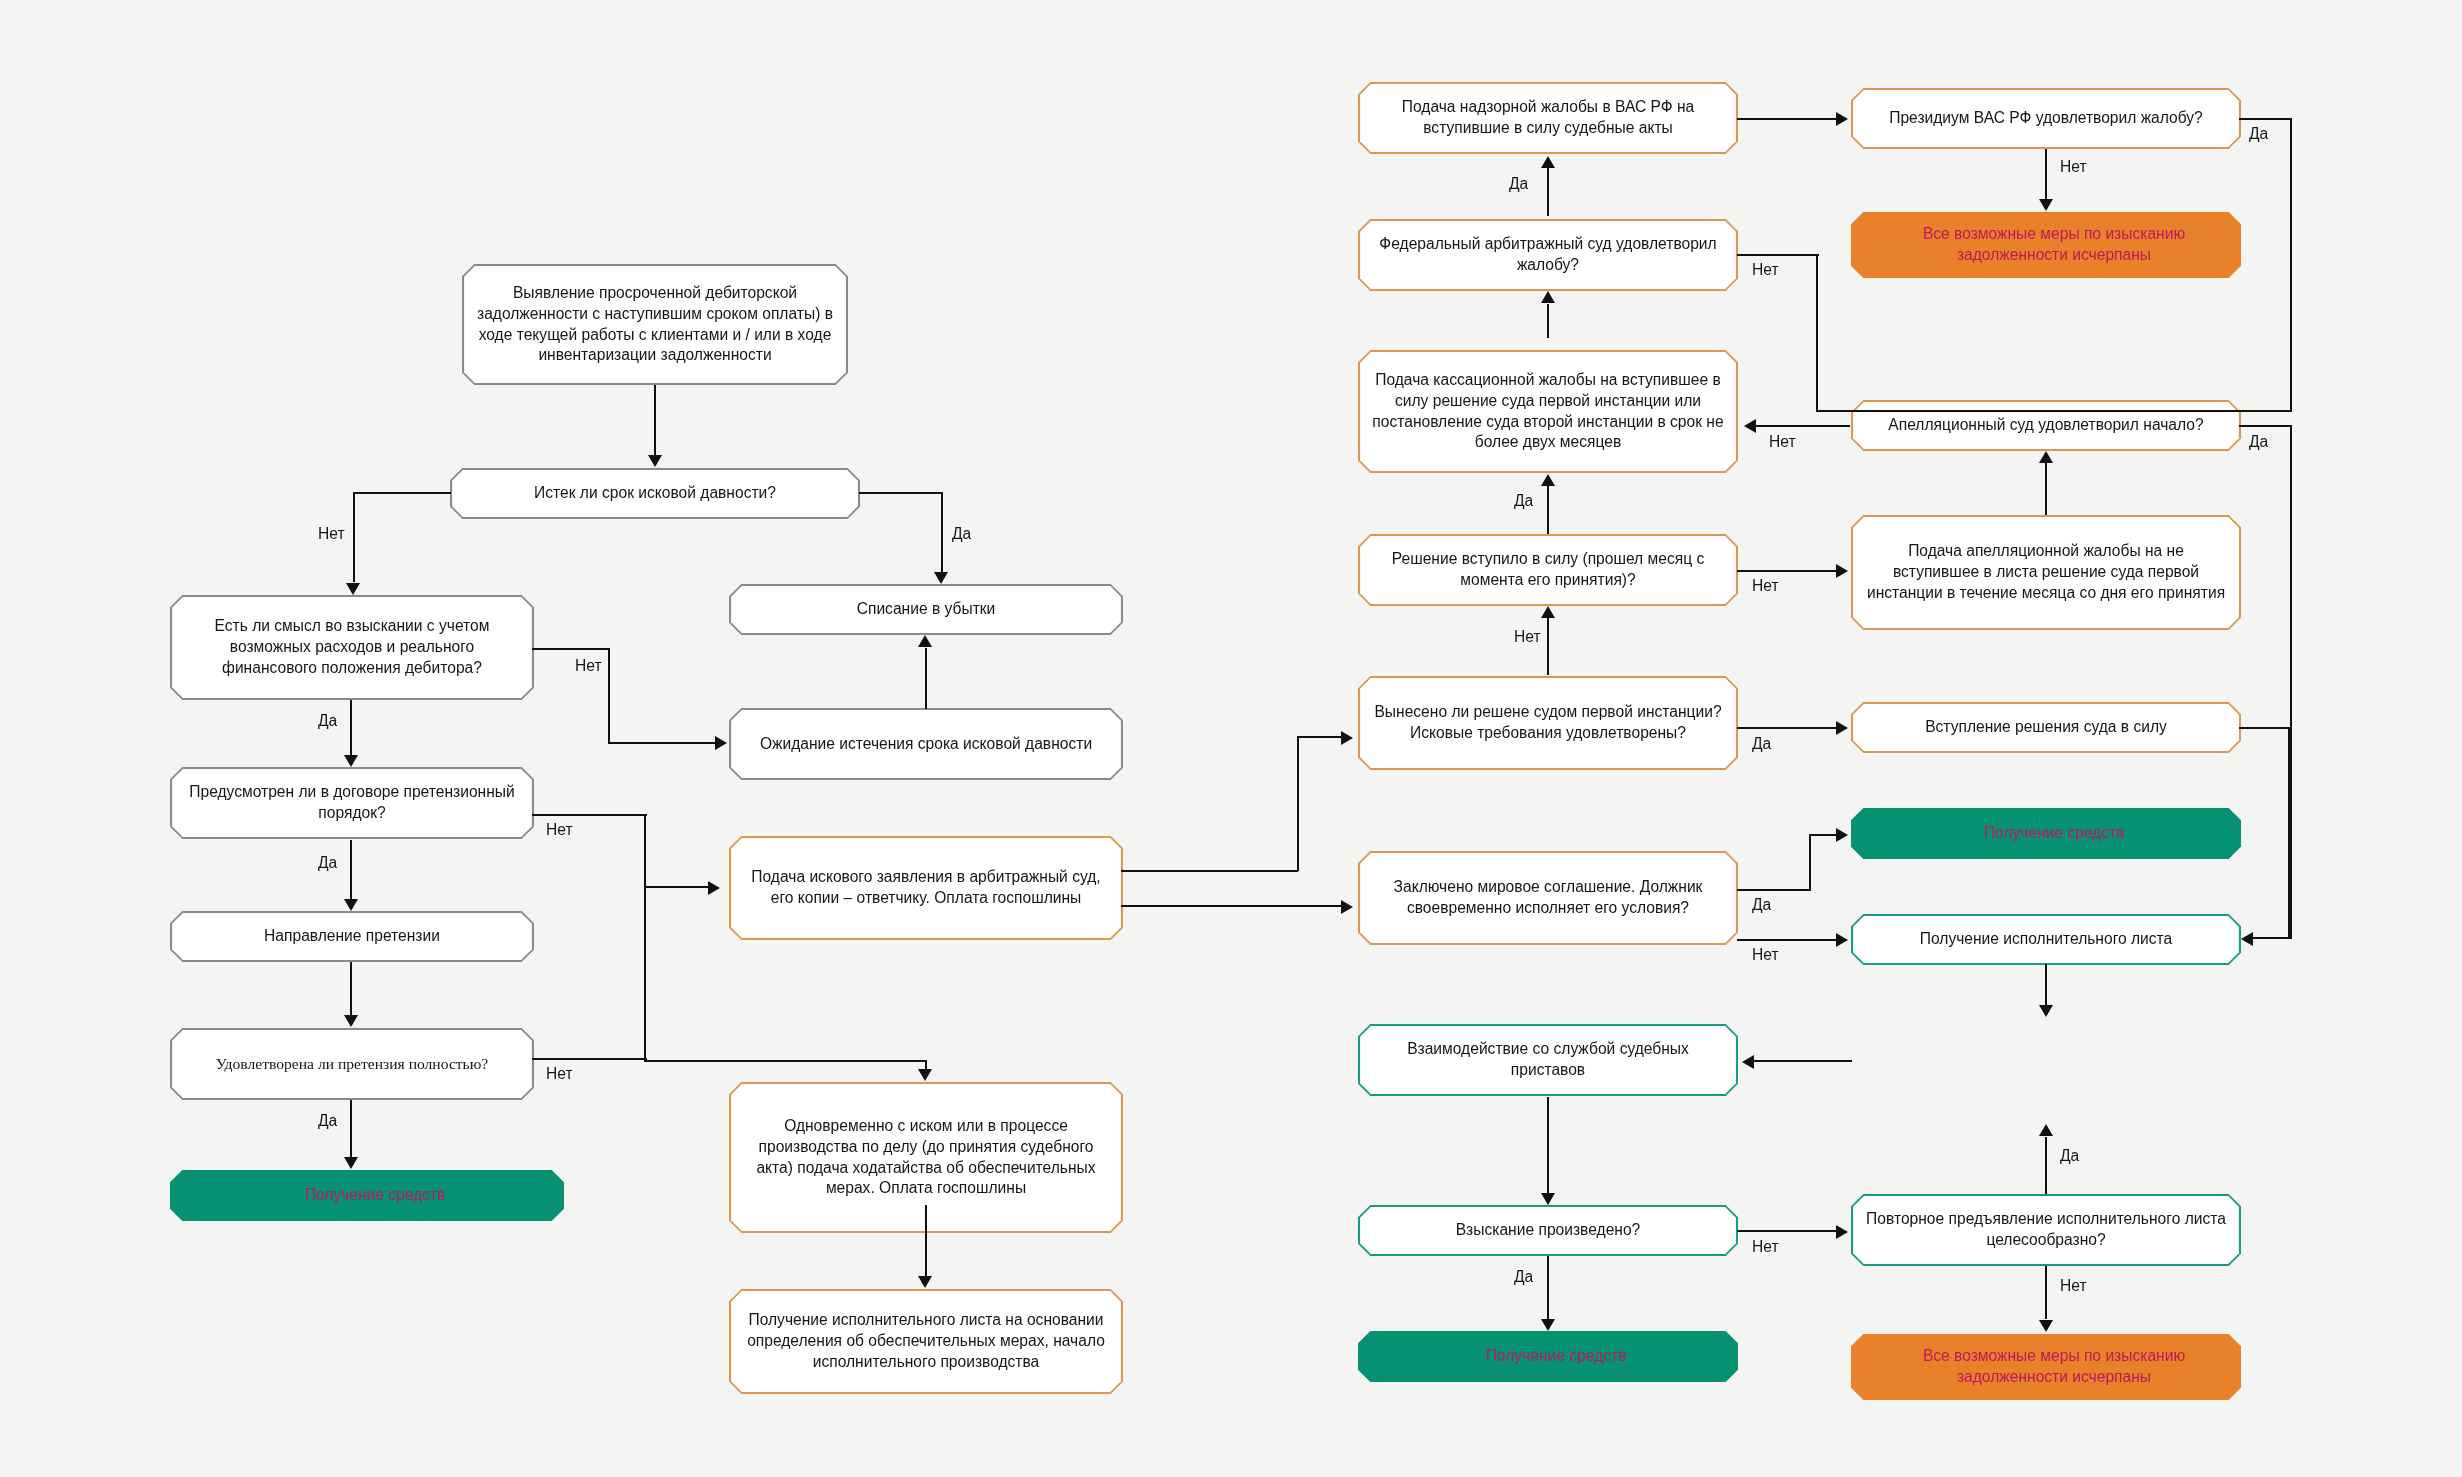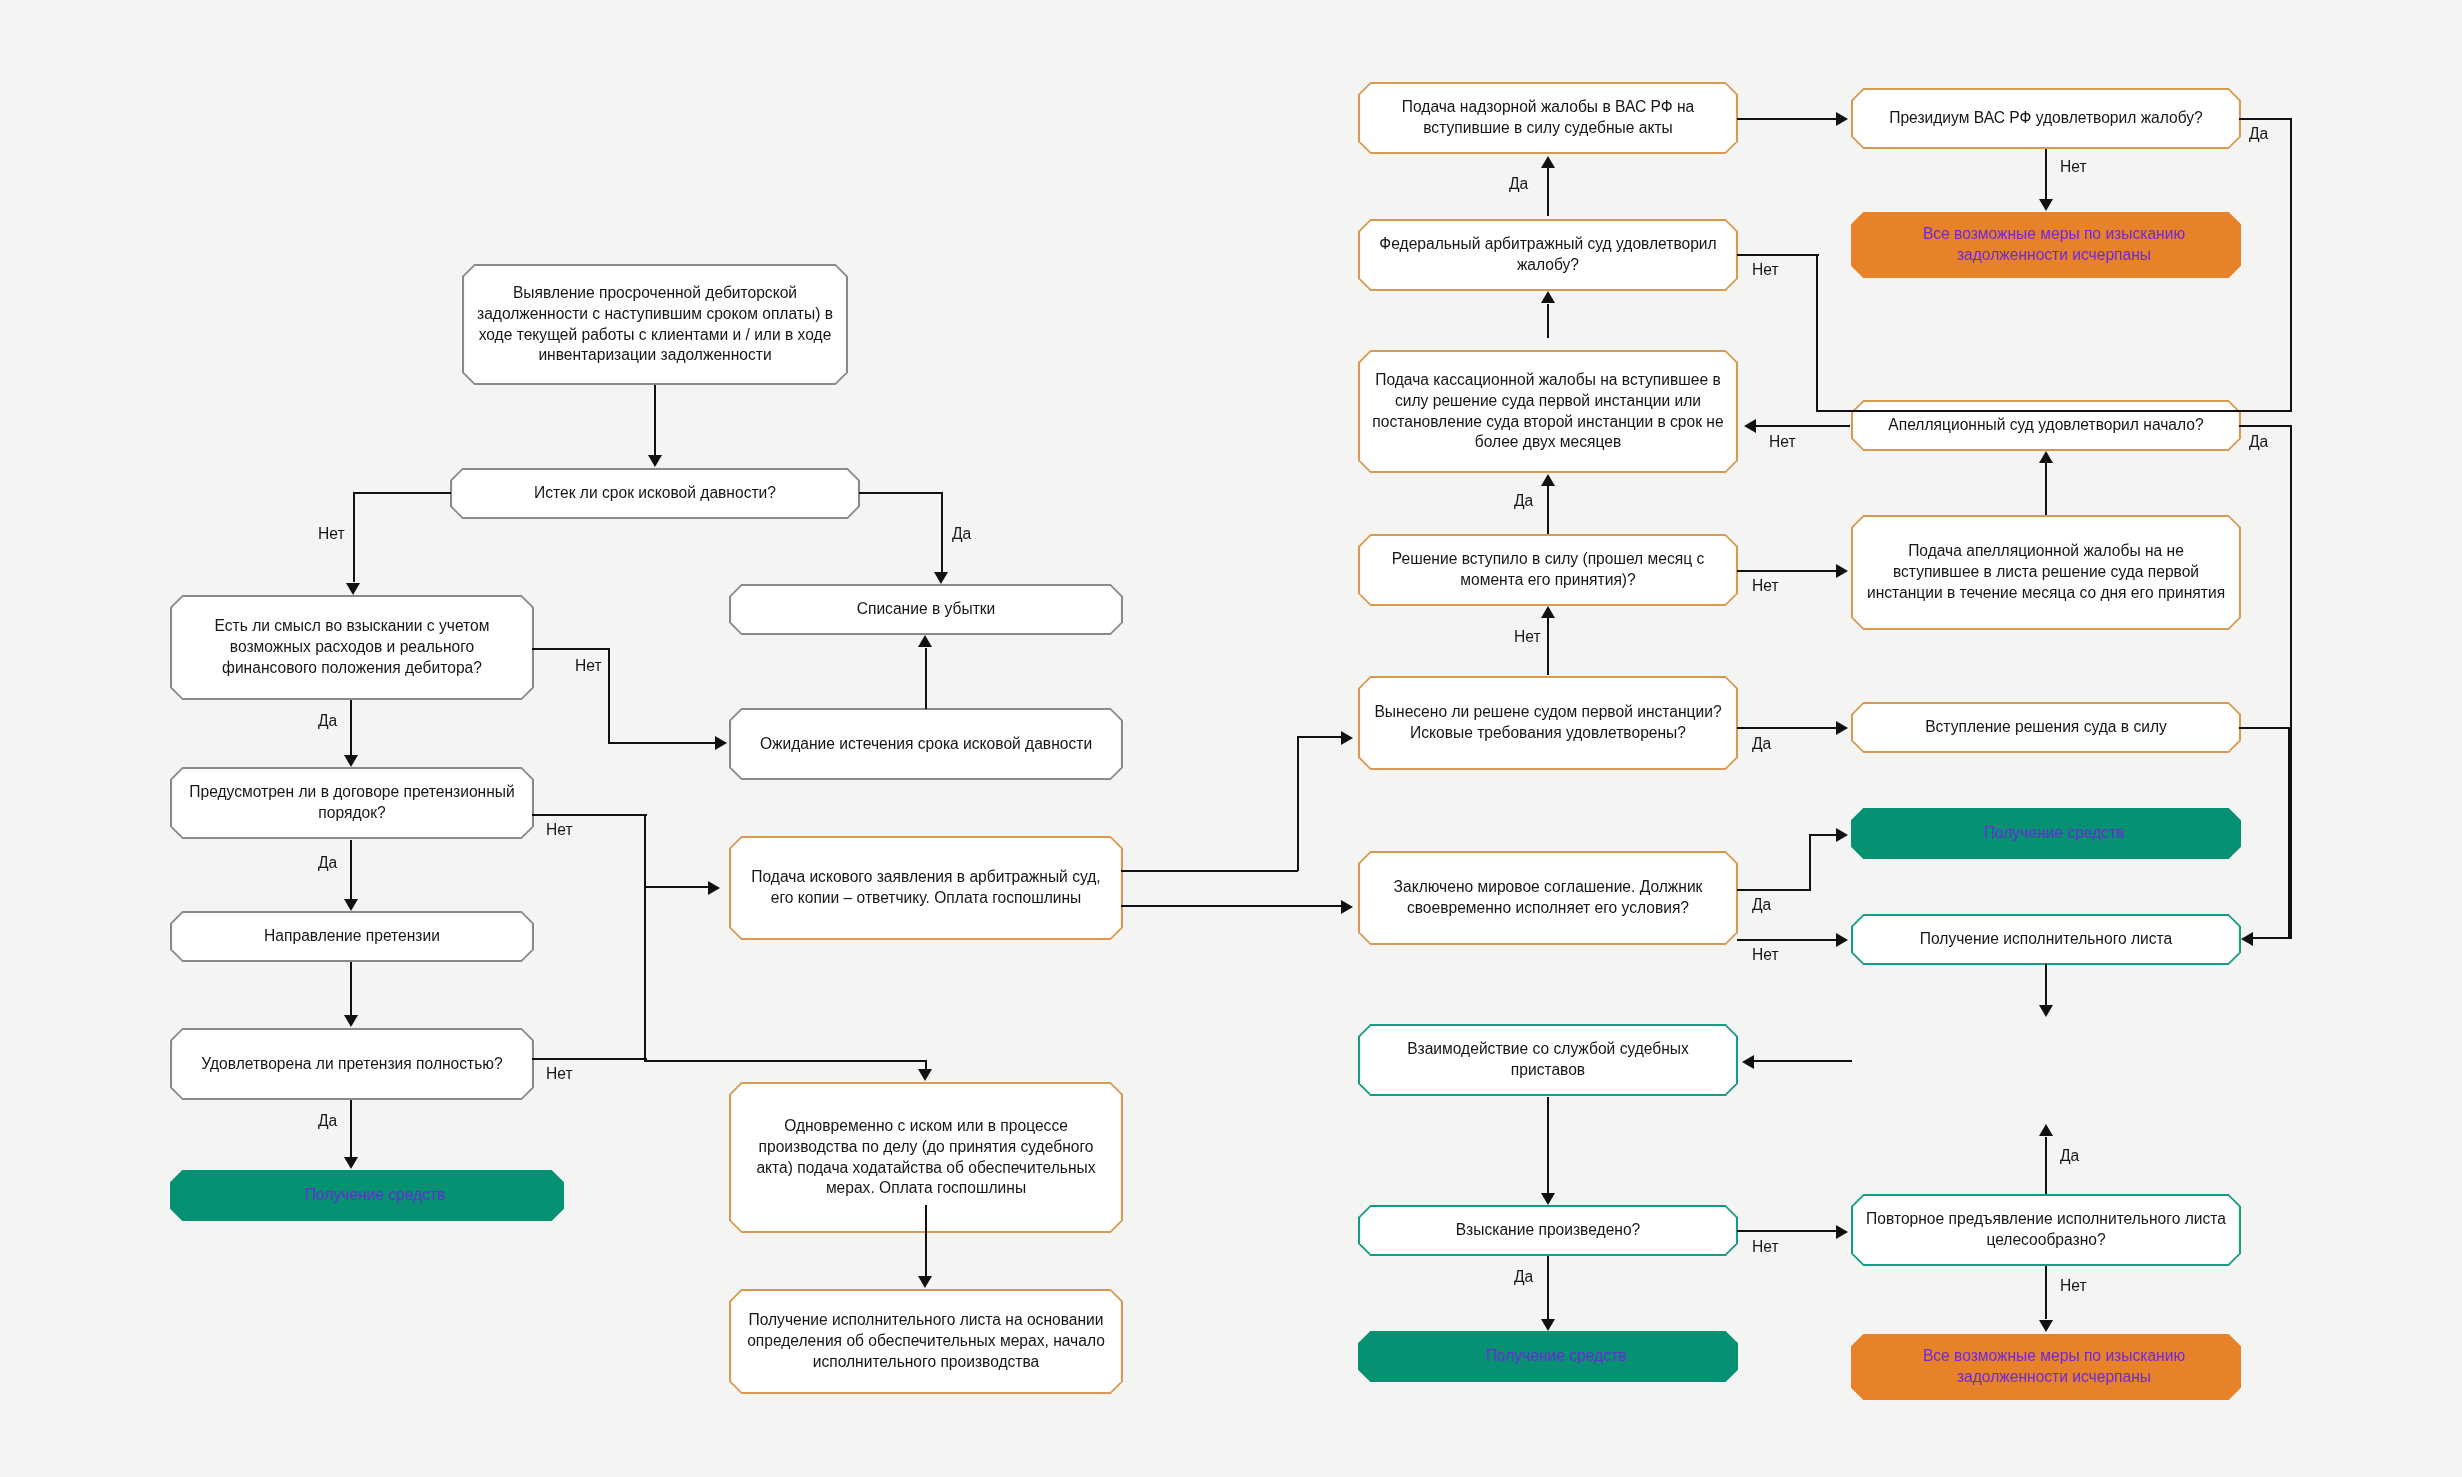--- a/index.html
+++ b/index.html
@@ -19,7 +19,7 @@
   .oct .lbl{position:absolute;inset:0;display:flex;align-items:center;justify-content:center;
         text-align:center;padding:3.3px 13px;box-sizing:border-box;font-size:15.6px;
         line-height:1.34;color:#161616;}
-  .oct.filled .lbl{color:#6d28d9;margin-left:16px;}
+  .oct.filled .lbl{color:#be185d;margin-left:16px;}
   .edgelbl{position:absolute;font-size:15.6px;color:#161616;white-space:nowrap;}
   .ln{position:absolute;background:#111111;}
   .hl{height:2.1px;}

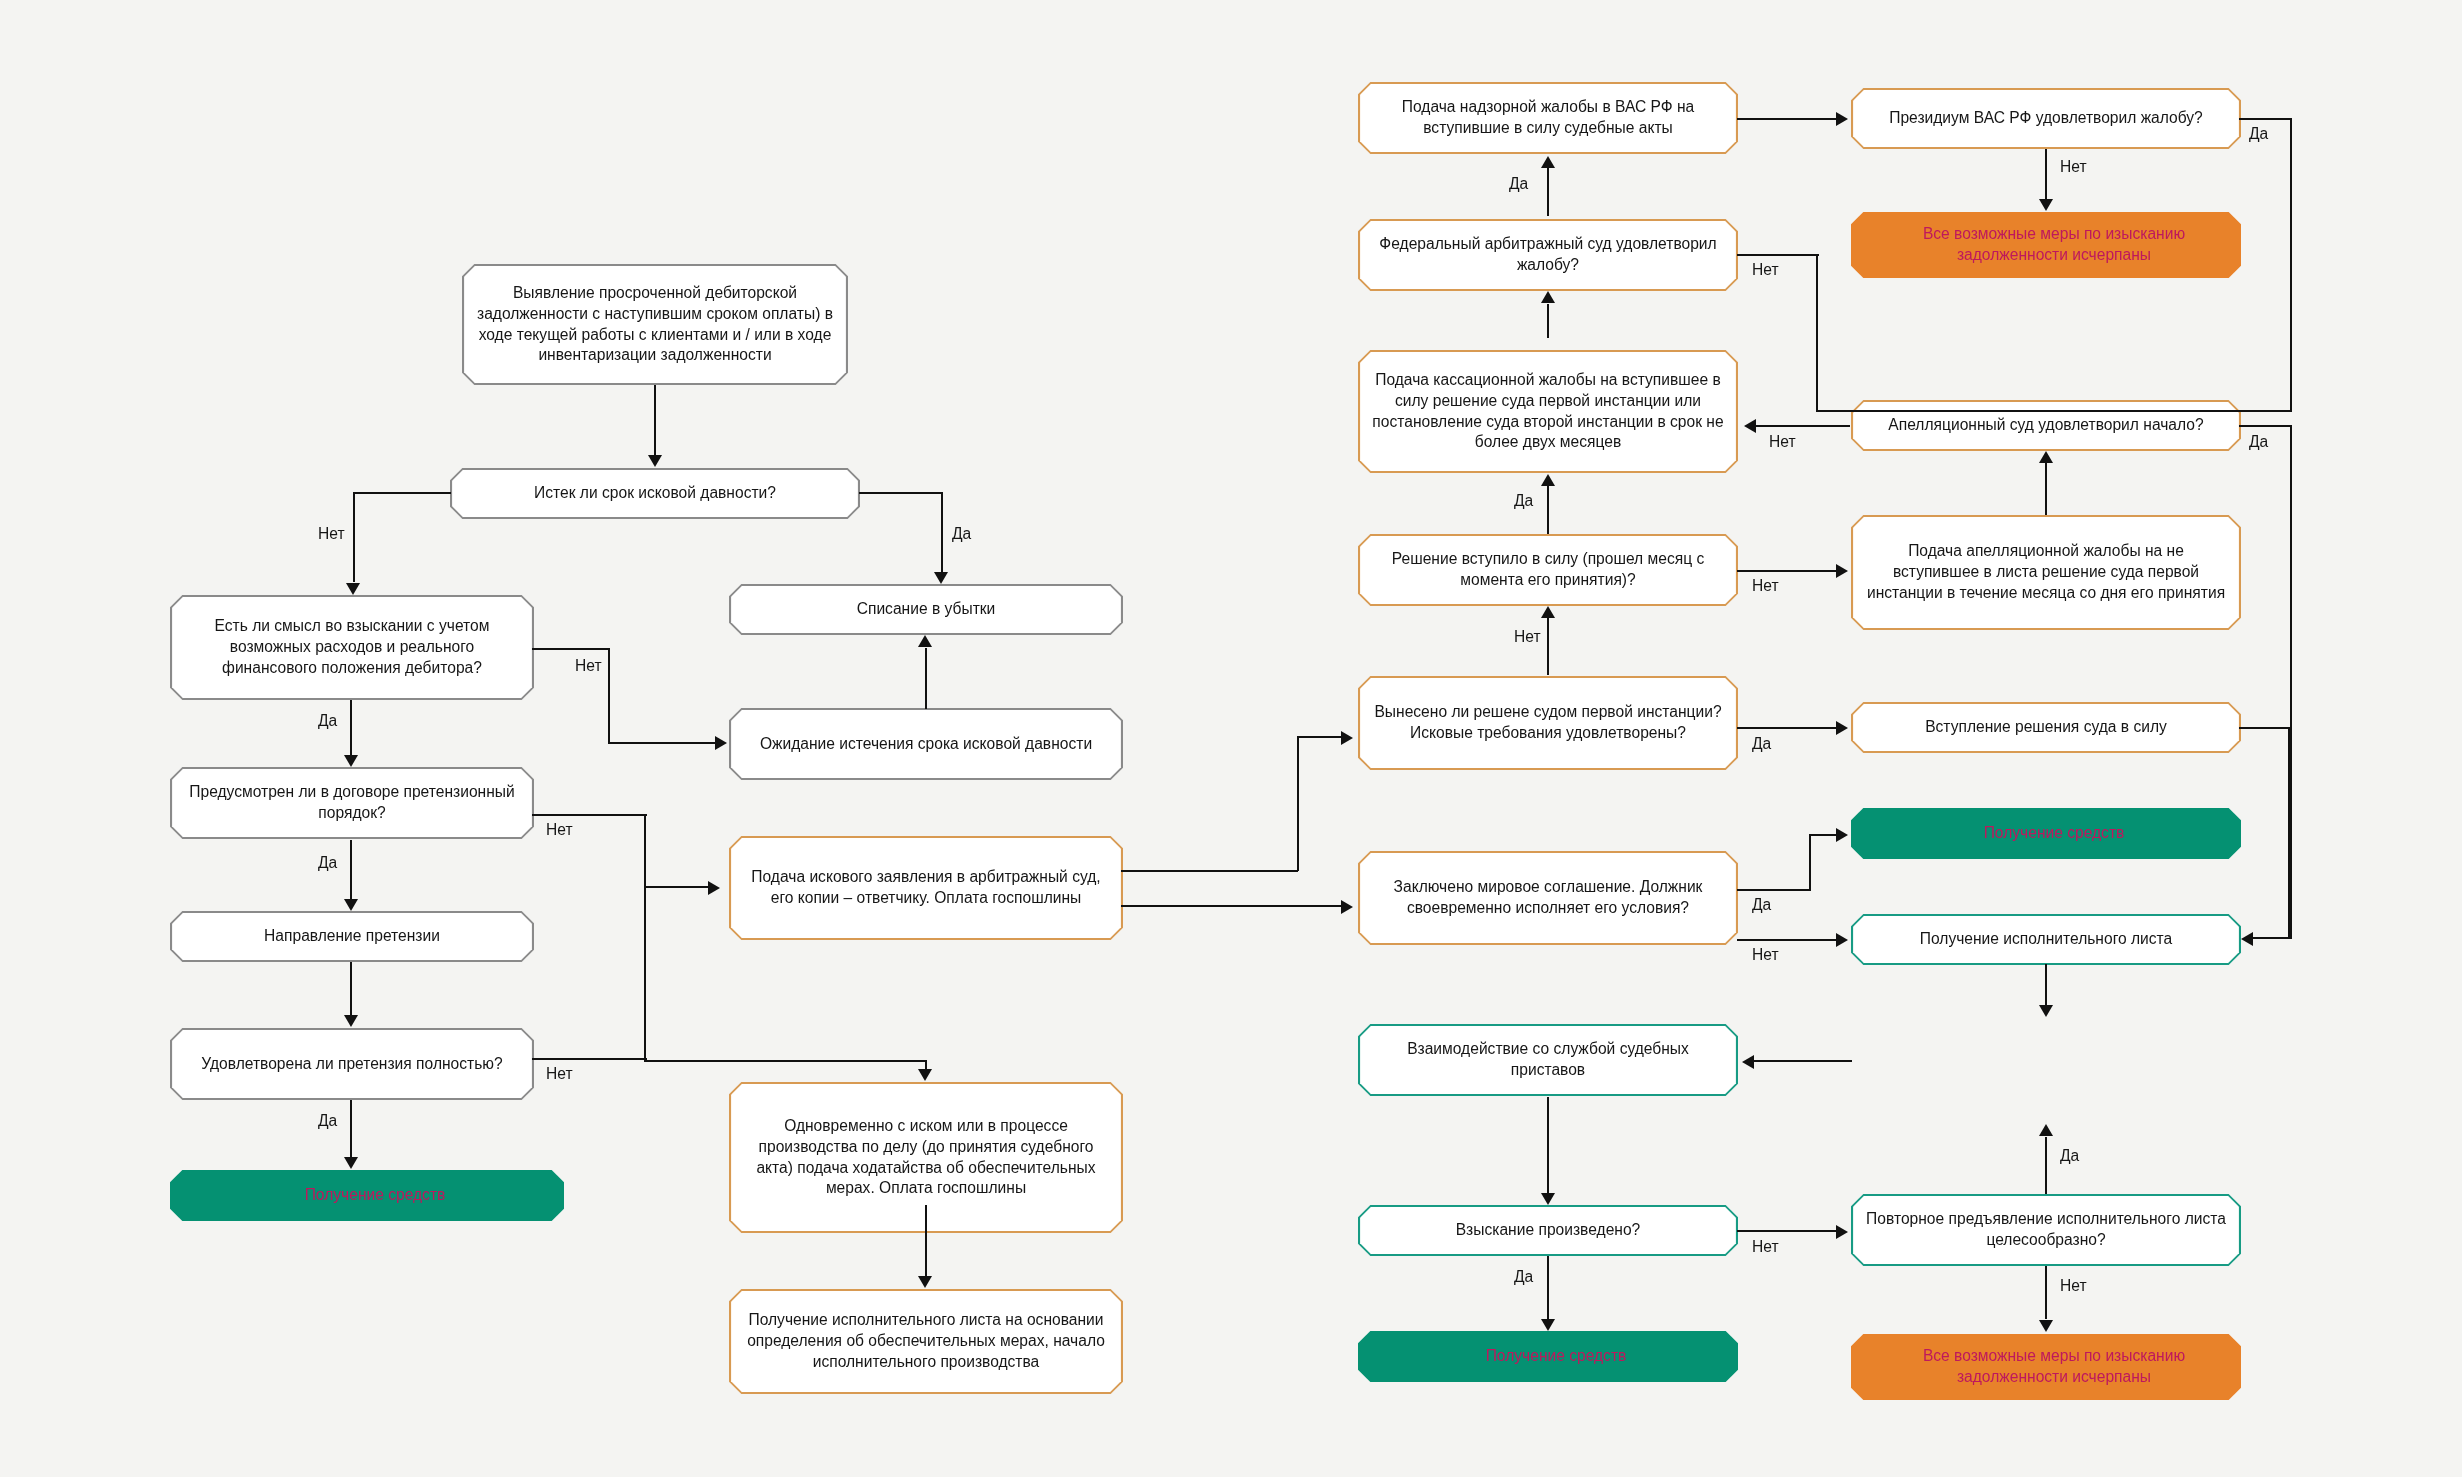--- a/index.html
+++ b/index.html
@@ -65,7 +65,7 @@
     <div class="lbl">Направление претензии</div>
   </div>
 
-  <div class="oct" style="left:170px;top:1028px;width:364px;height:72px;">
+  <div class="oct" style="left:170px;top:1028px;width:364px;height:72px;font-family:Liberation Serif, serif;">
     <div class="edge" style="background:#8a8a8a"></div>
     <div class="inner" style="background:#ffffff"></div>
     <div class="lbl">Удовлетворена ли претензия полностью?</div>

